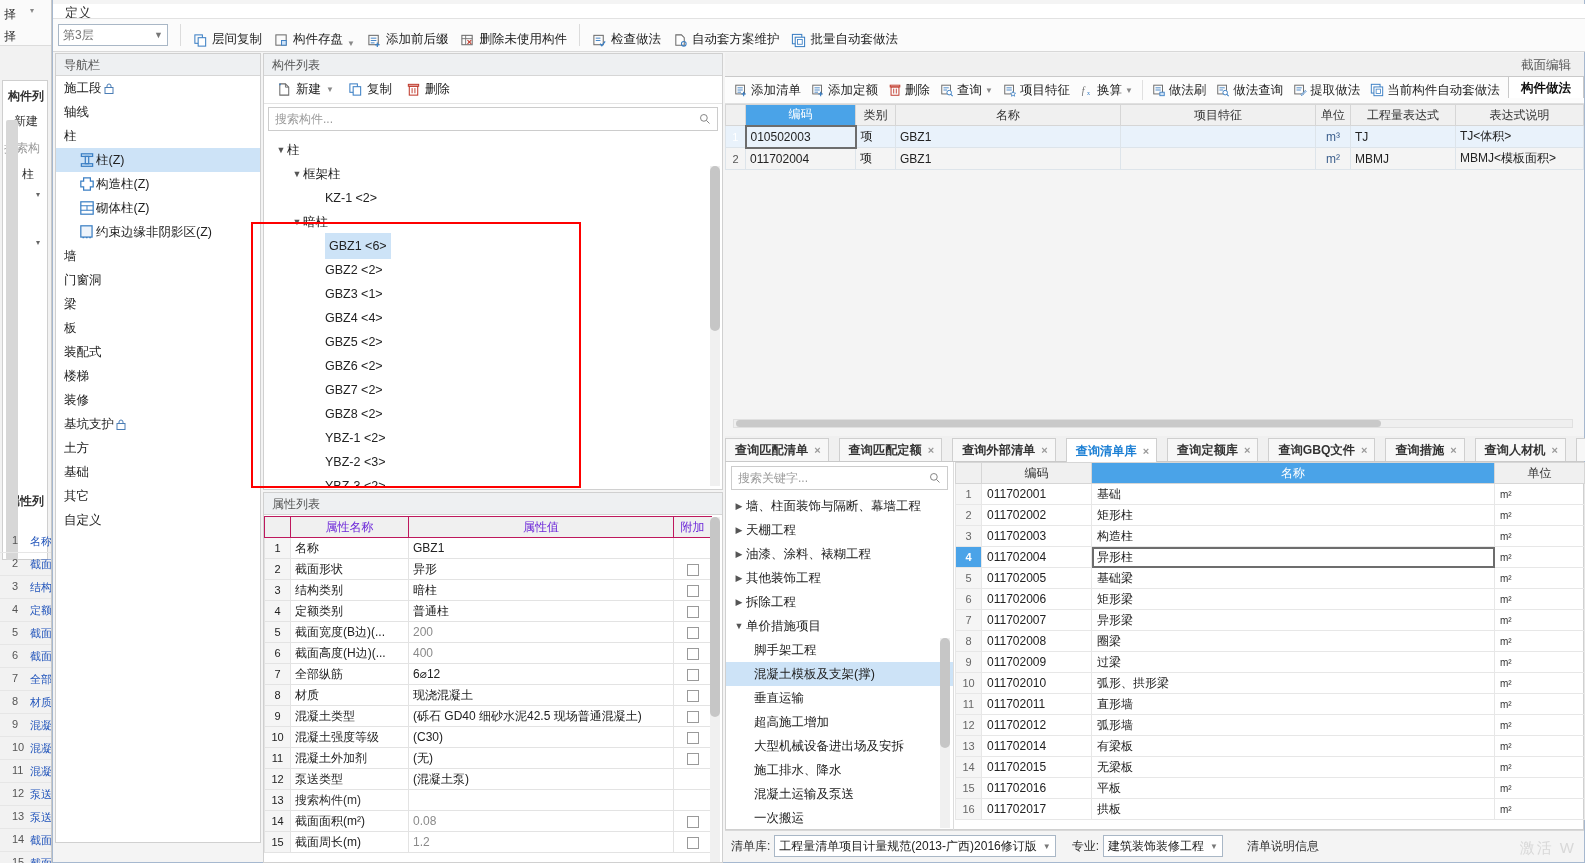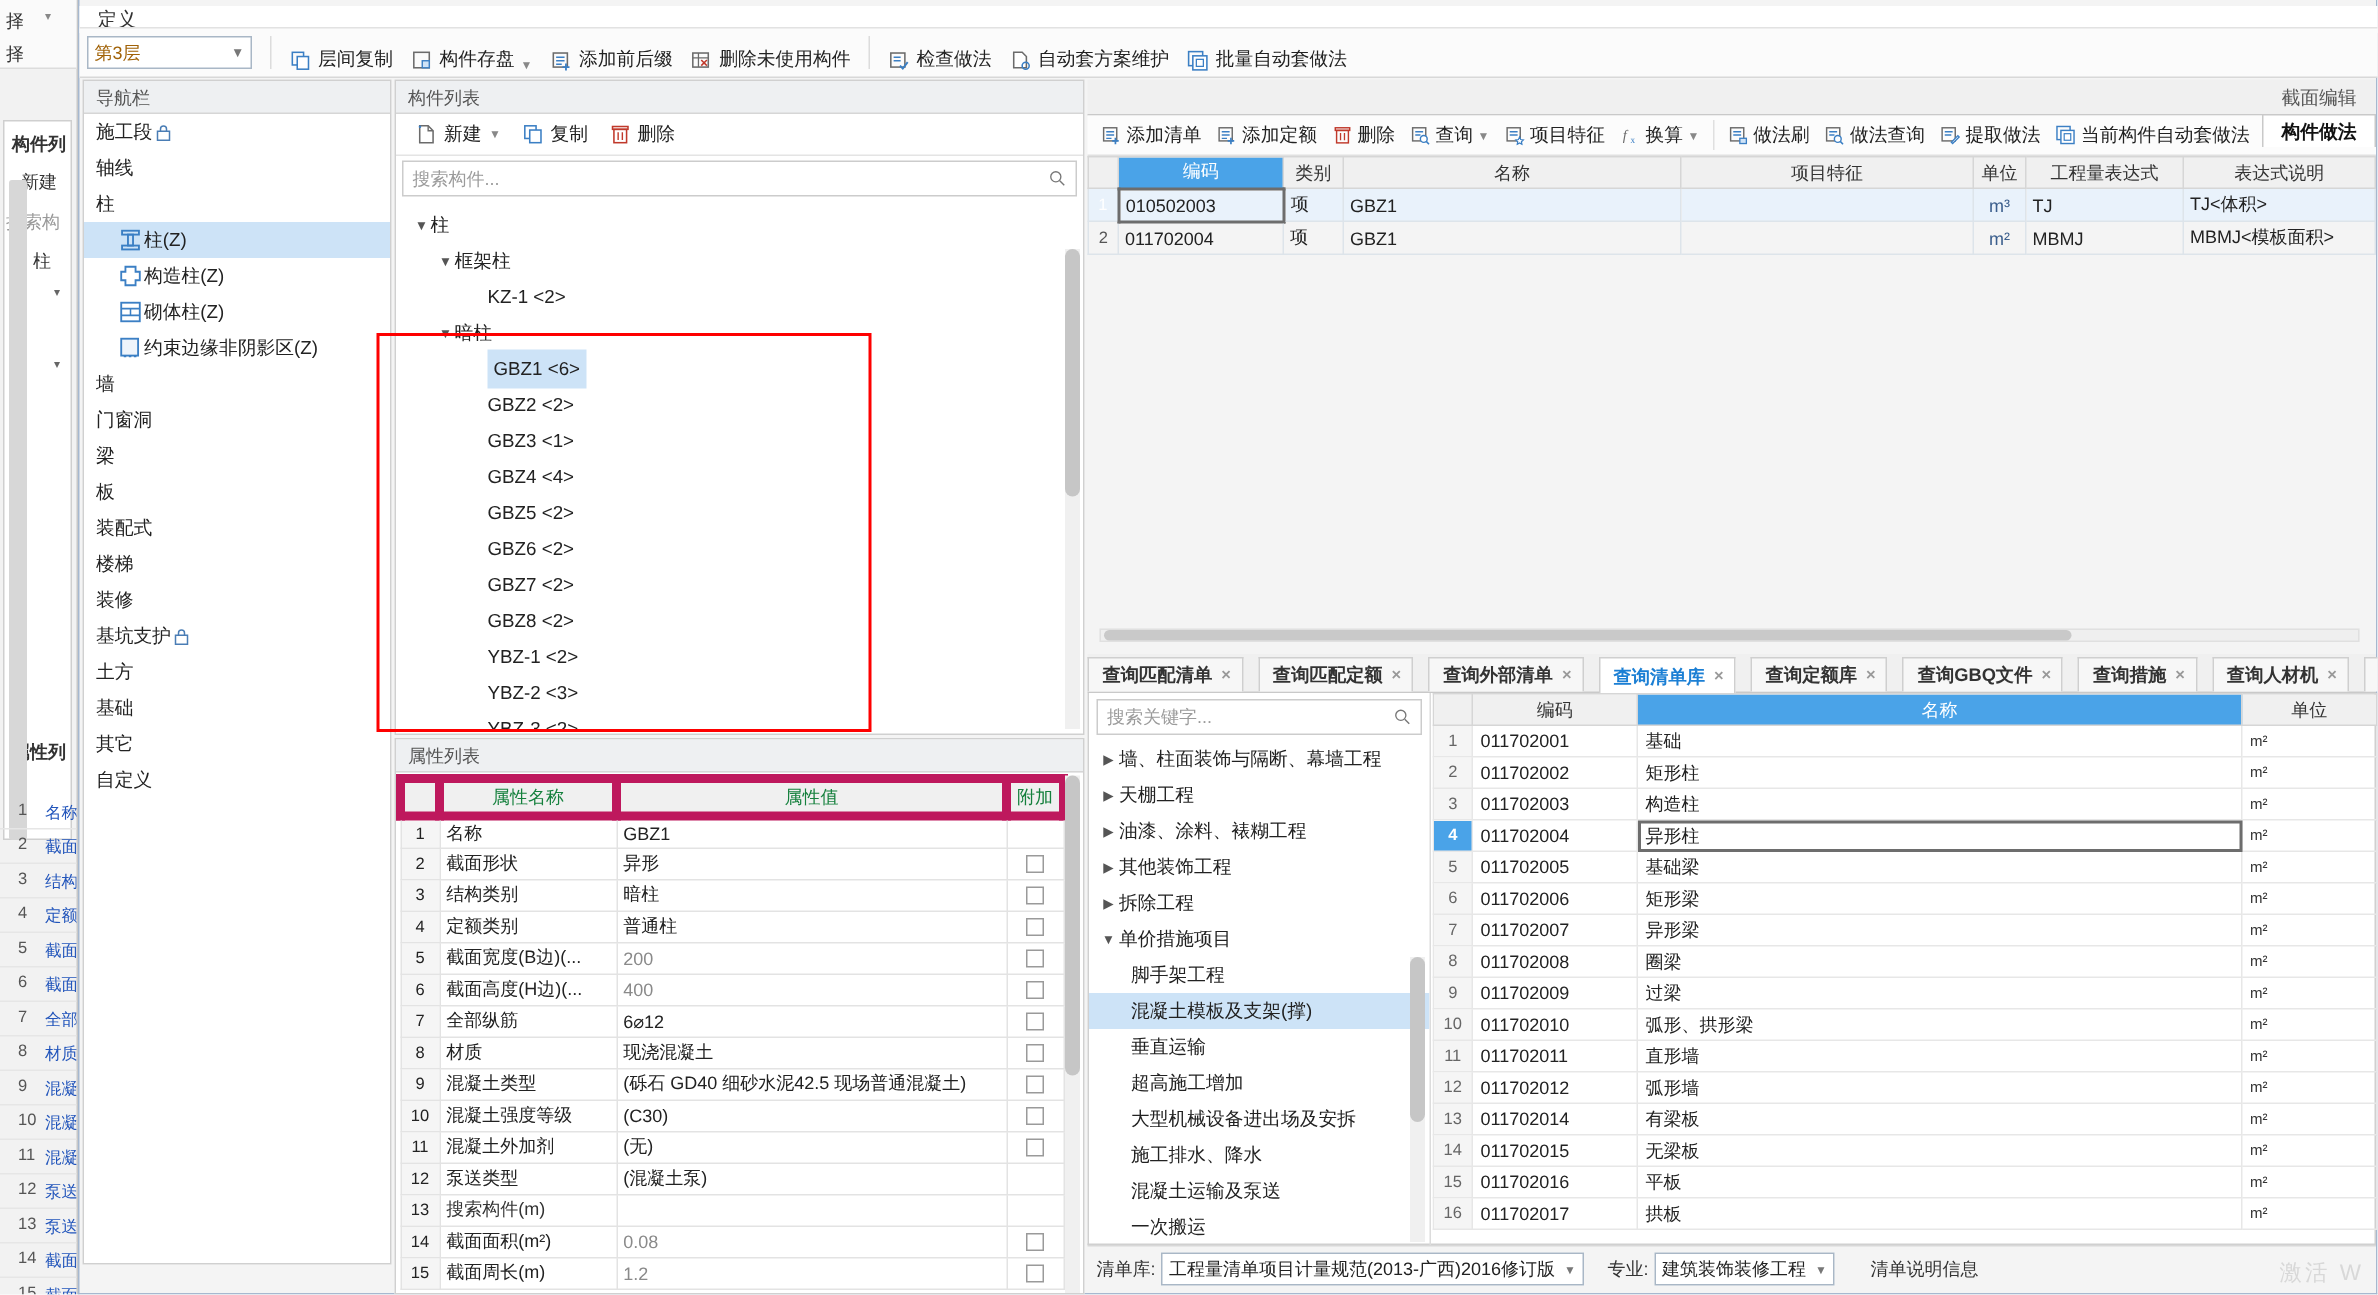--- a/index.html
+++ b/index.html
@@ -45,7 +45,7 @@
     width:110px; height:22px; border:1px solid #a9b7c6; background:#fff;
     display:flex; align-items:center; padding:0 4px; font-size:12px; margin-right:6px;
   }
-  .combo .cv { flex:1; color:#a16207; }
+  .combo .cv { flex:1; color:#737373; }
   .combo .ca { color:#777; font-size:9px; }
   .tb-sep { width:1px; height:22px; background:#dcdcdc; margin:0 6px; }
   .tb-btn {

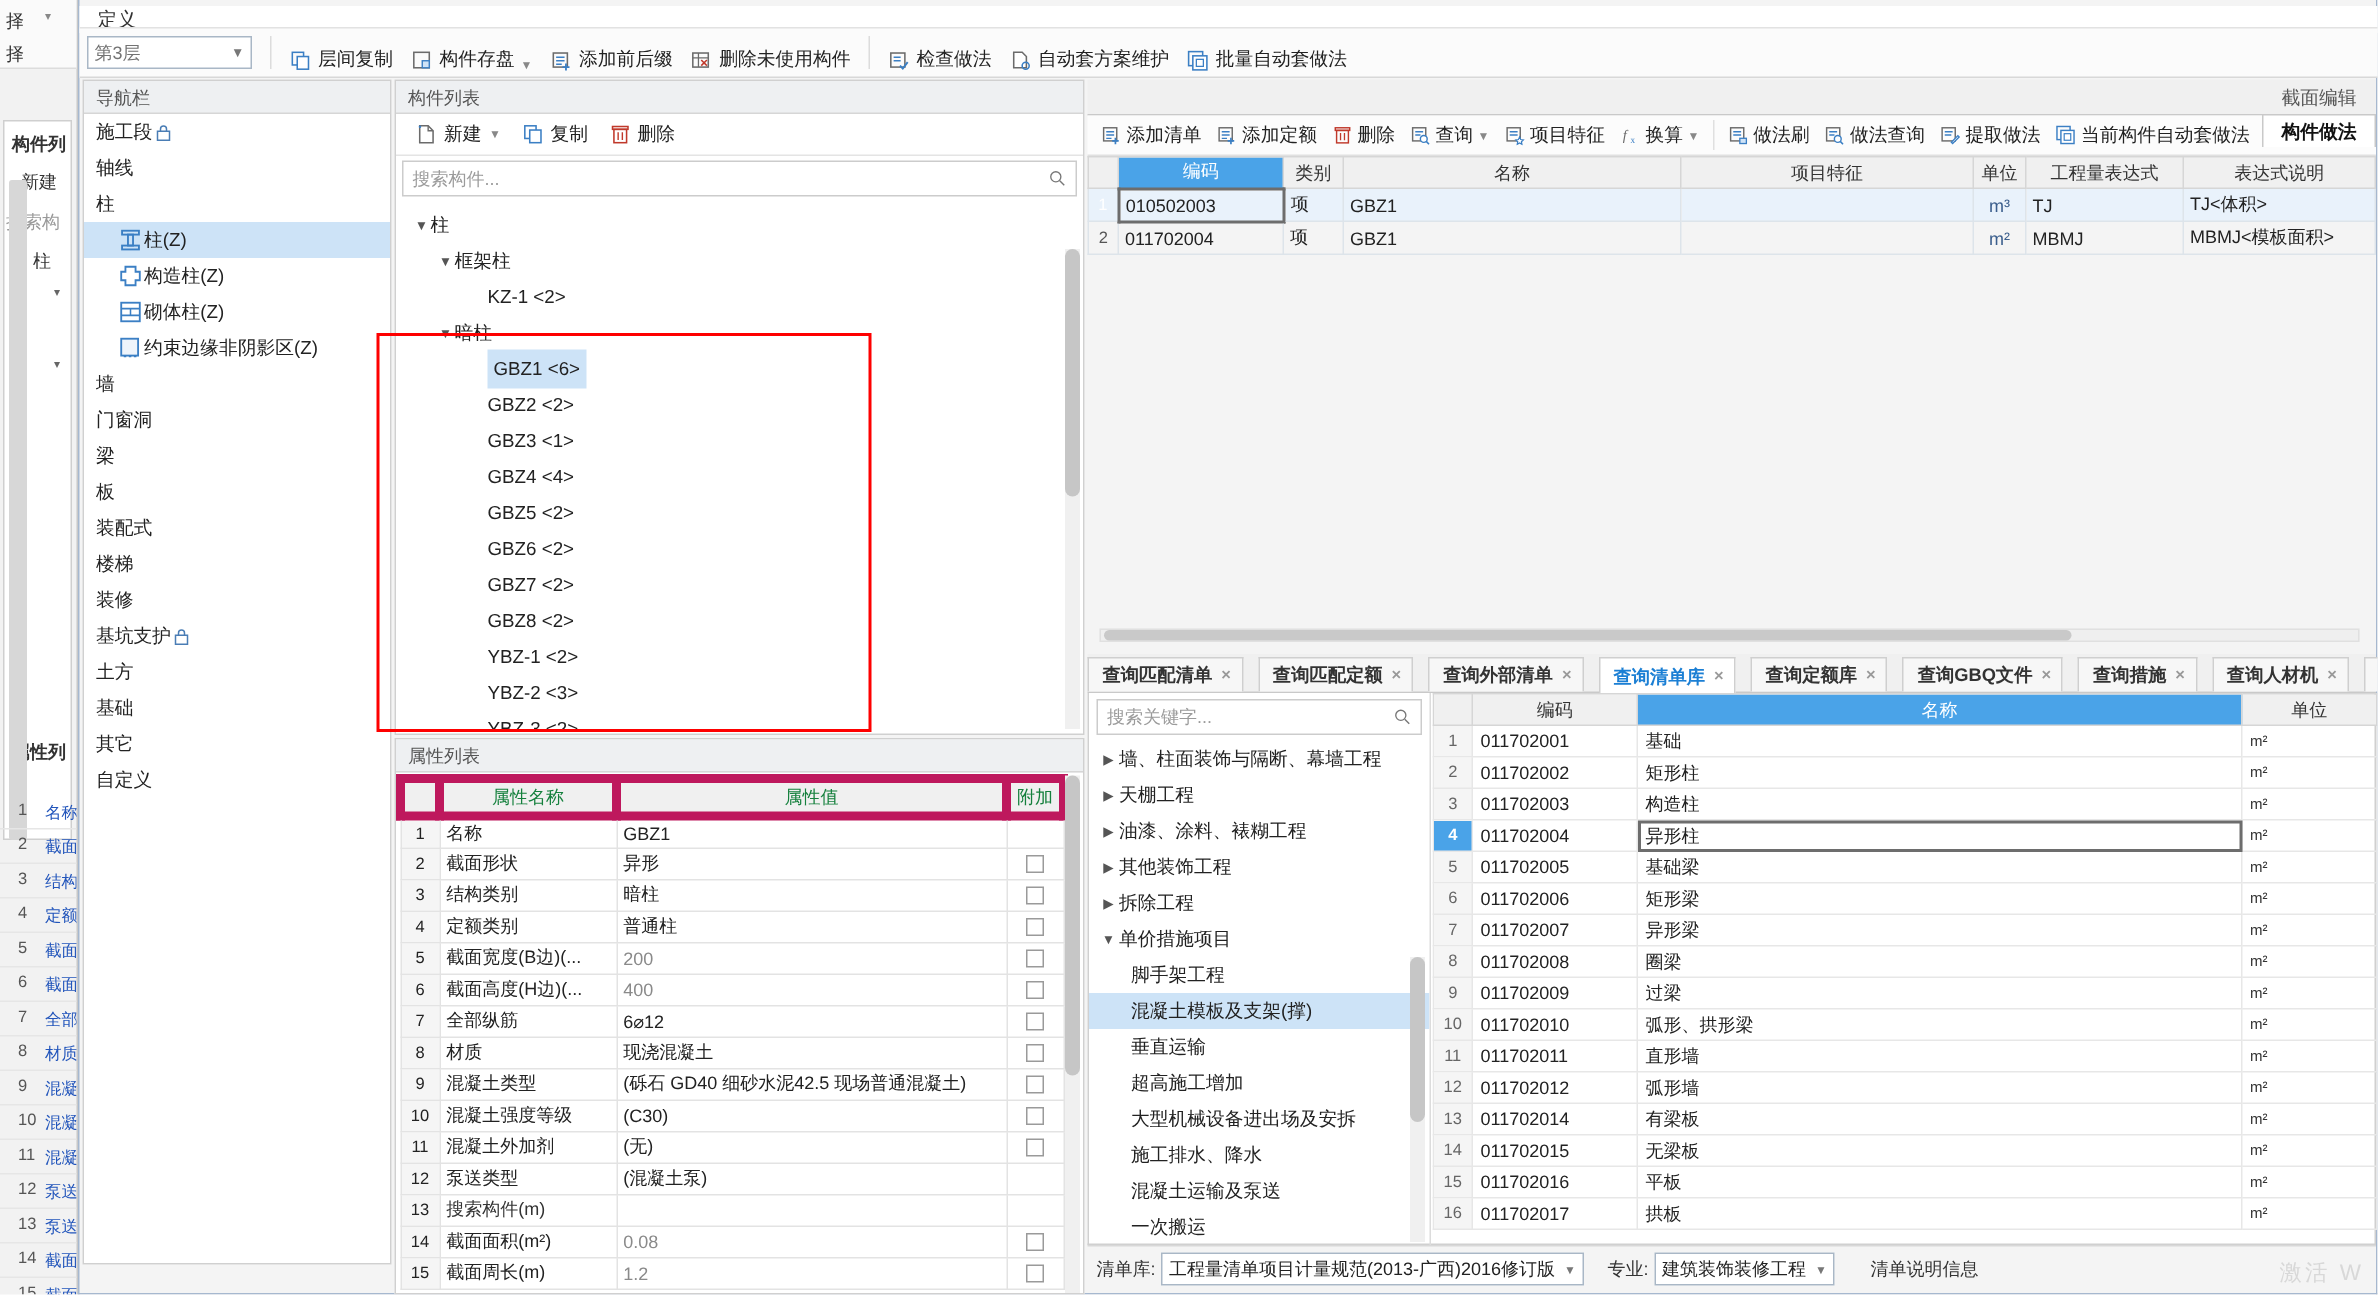--- a/index.html
+++ b/index.html
@@ -98,8 +98,8 @@
   .pl-head { height:22px; background:#eef0f2; border-bottom:1px solid #d6d6d6; font-size:12px; color:#555; padding-left:8px; line-height:22px;}
   table.grid { border-collapse:collapse; width:100%; font-size:12px; table-layout:fixed; }
   table.grid th {
-    background:#f0f0f0; border:6px solid #be185d; height:21px; font-weight:normal;
-    color:#15803d; font-size:12px;
+    background:#f0f0f0; border:1px solid #be185d; height:21px; font-weight:normal;
+    color:#6d28d9; font-size:12px;
   }
   table.grid td { border:1px solid #e3e3e3; height:21px; padding:0 4px; color:#222; overflow:hidden; white-space:nowrap;}
   td.rownum { background:#f5f5f5; text-align:center; color:#555; width:26px; font-size:11px;}

